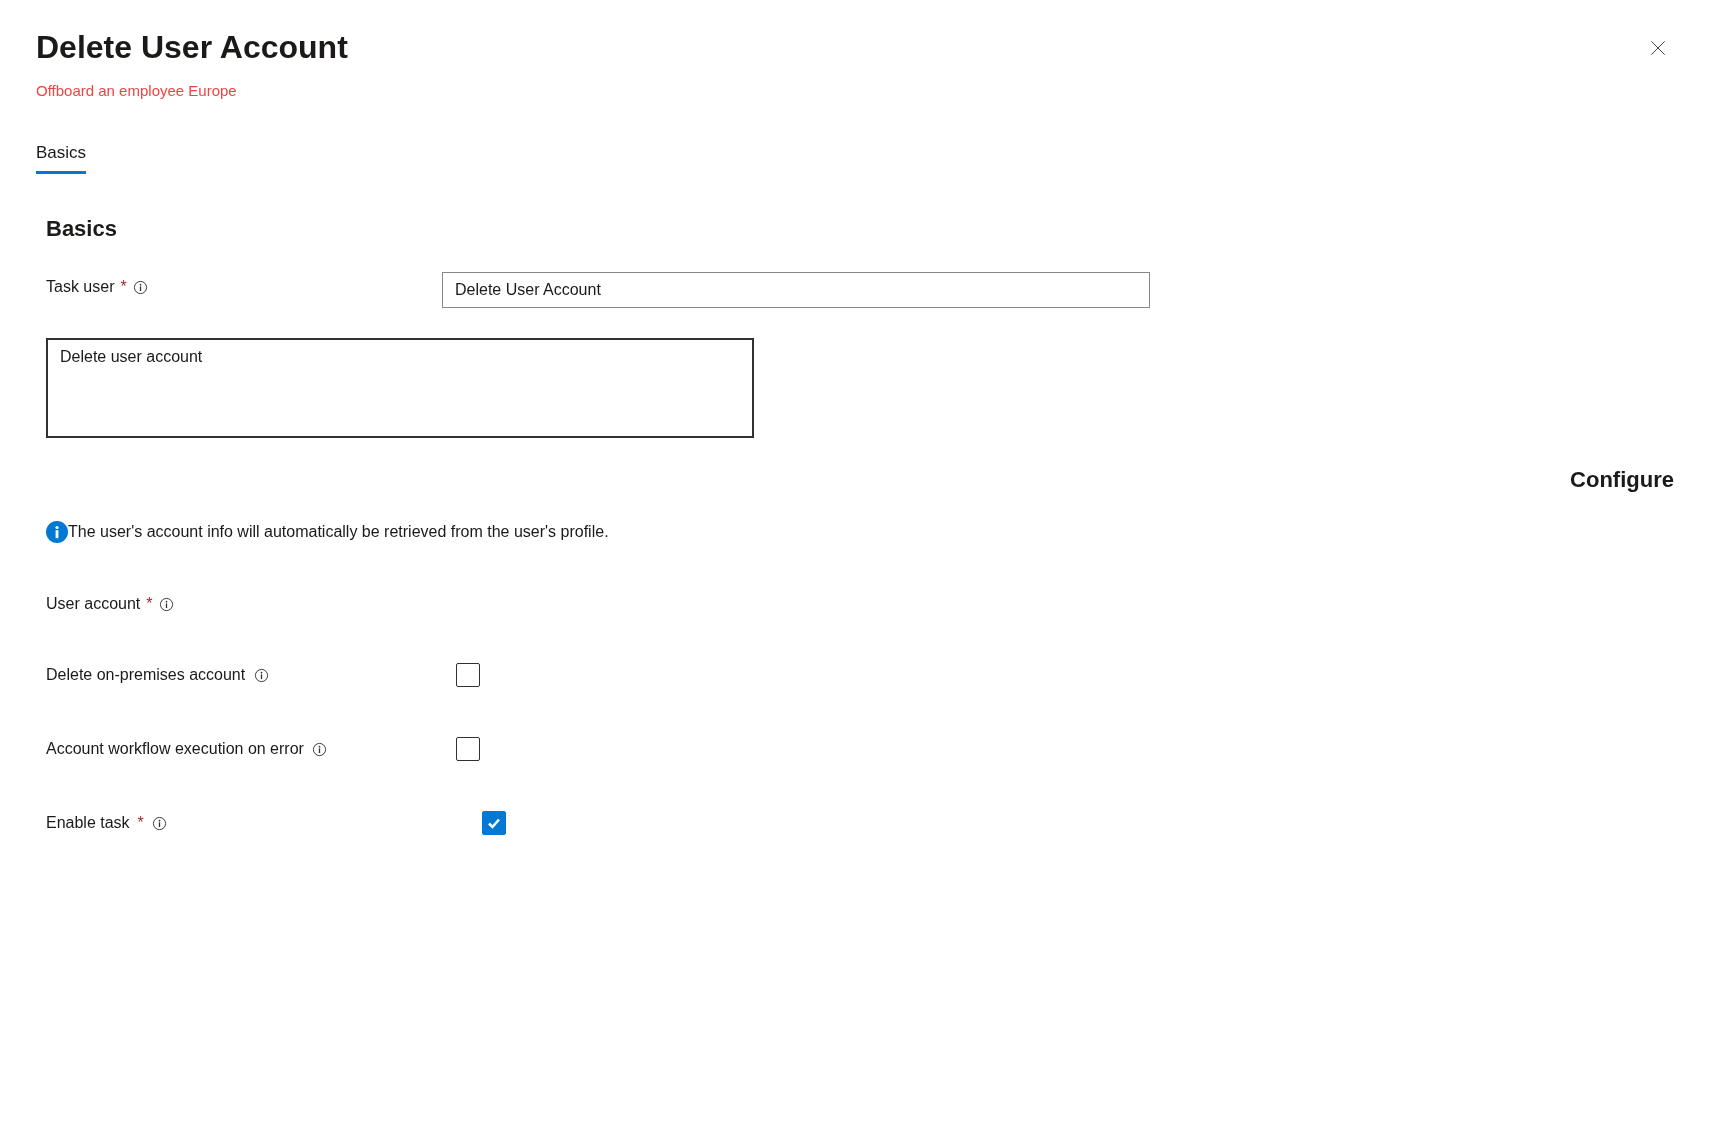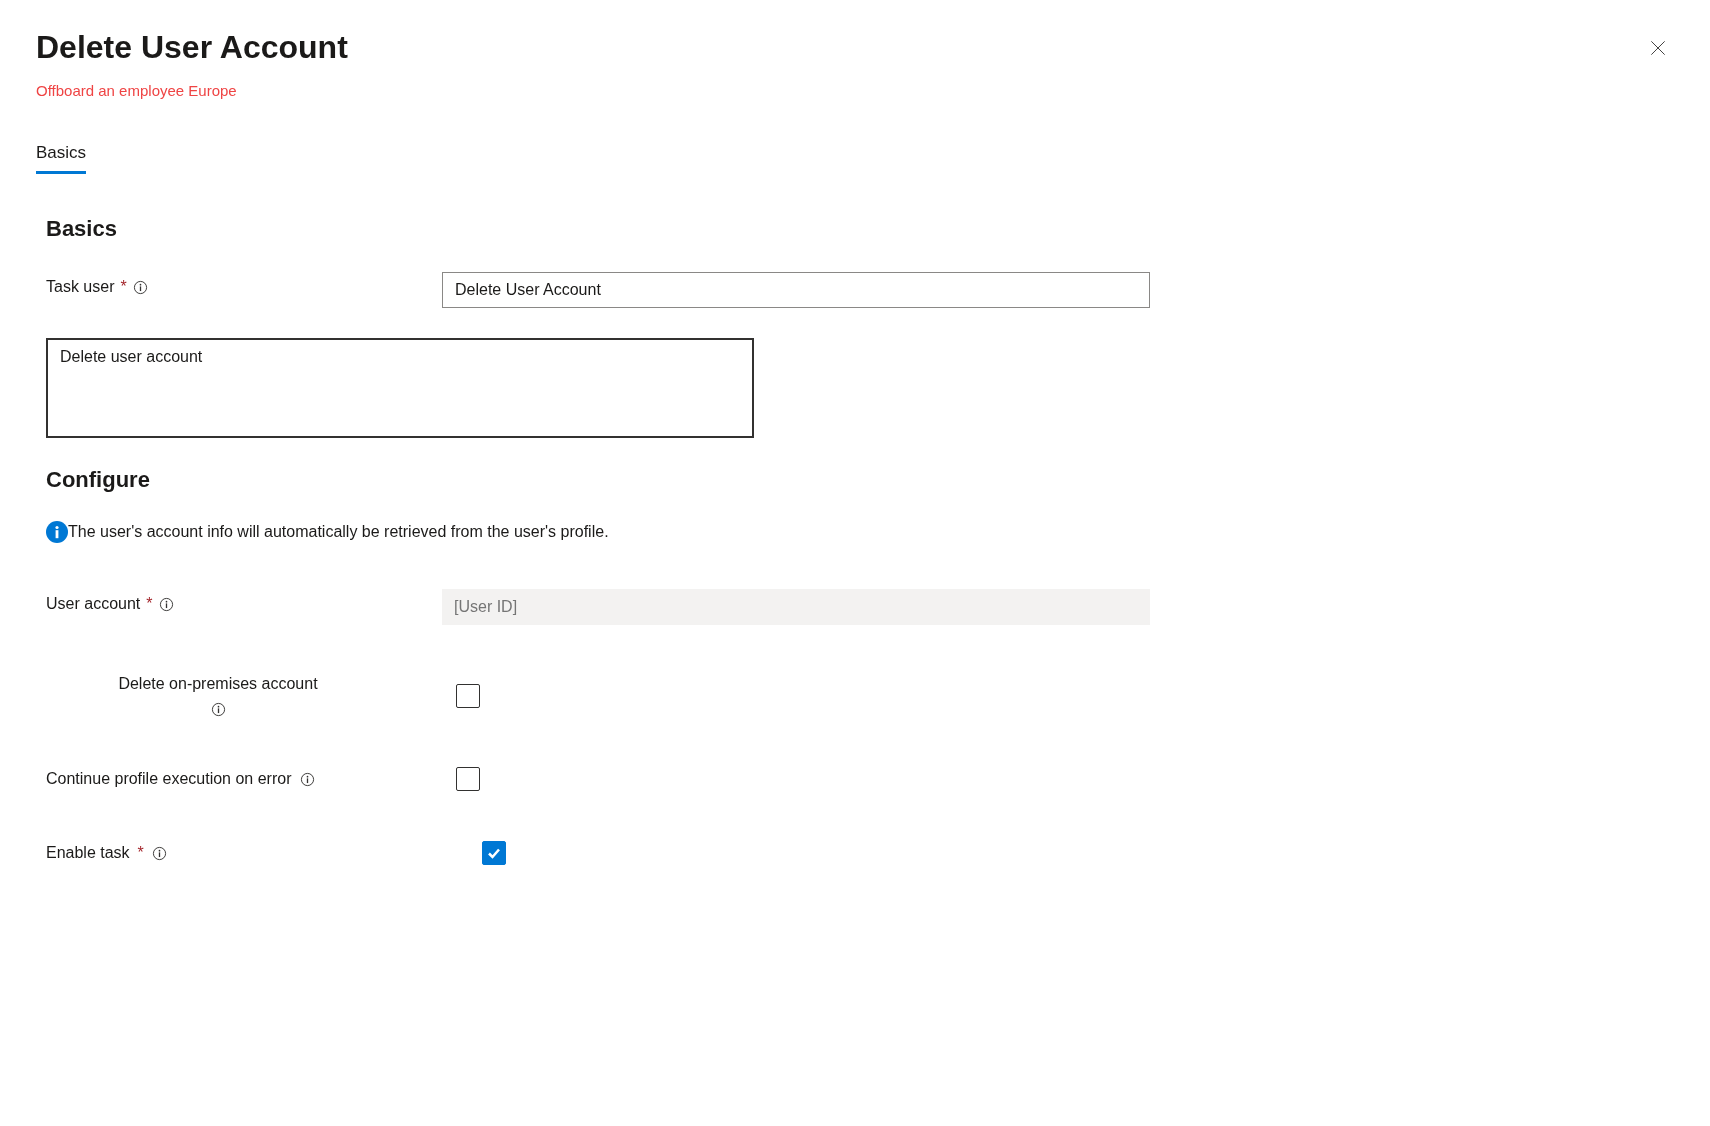--- a/index.html
+++ b/index.html
@@ -236,7 +236,7 @@
   </div>
 </div>
 
-<h2 class="section-heading" style="margin-top:26px;">Configure</h2>
+<h2 class="section-heading" style="margin-top:26px;text-align:right;">Configure</h2>
 
 <div class="info-banner">
   <svg class="info-banner-icon" viewBox="0 0 22 22">

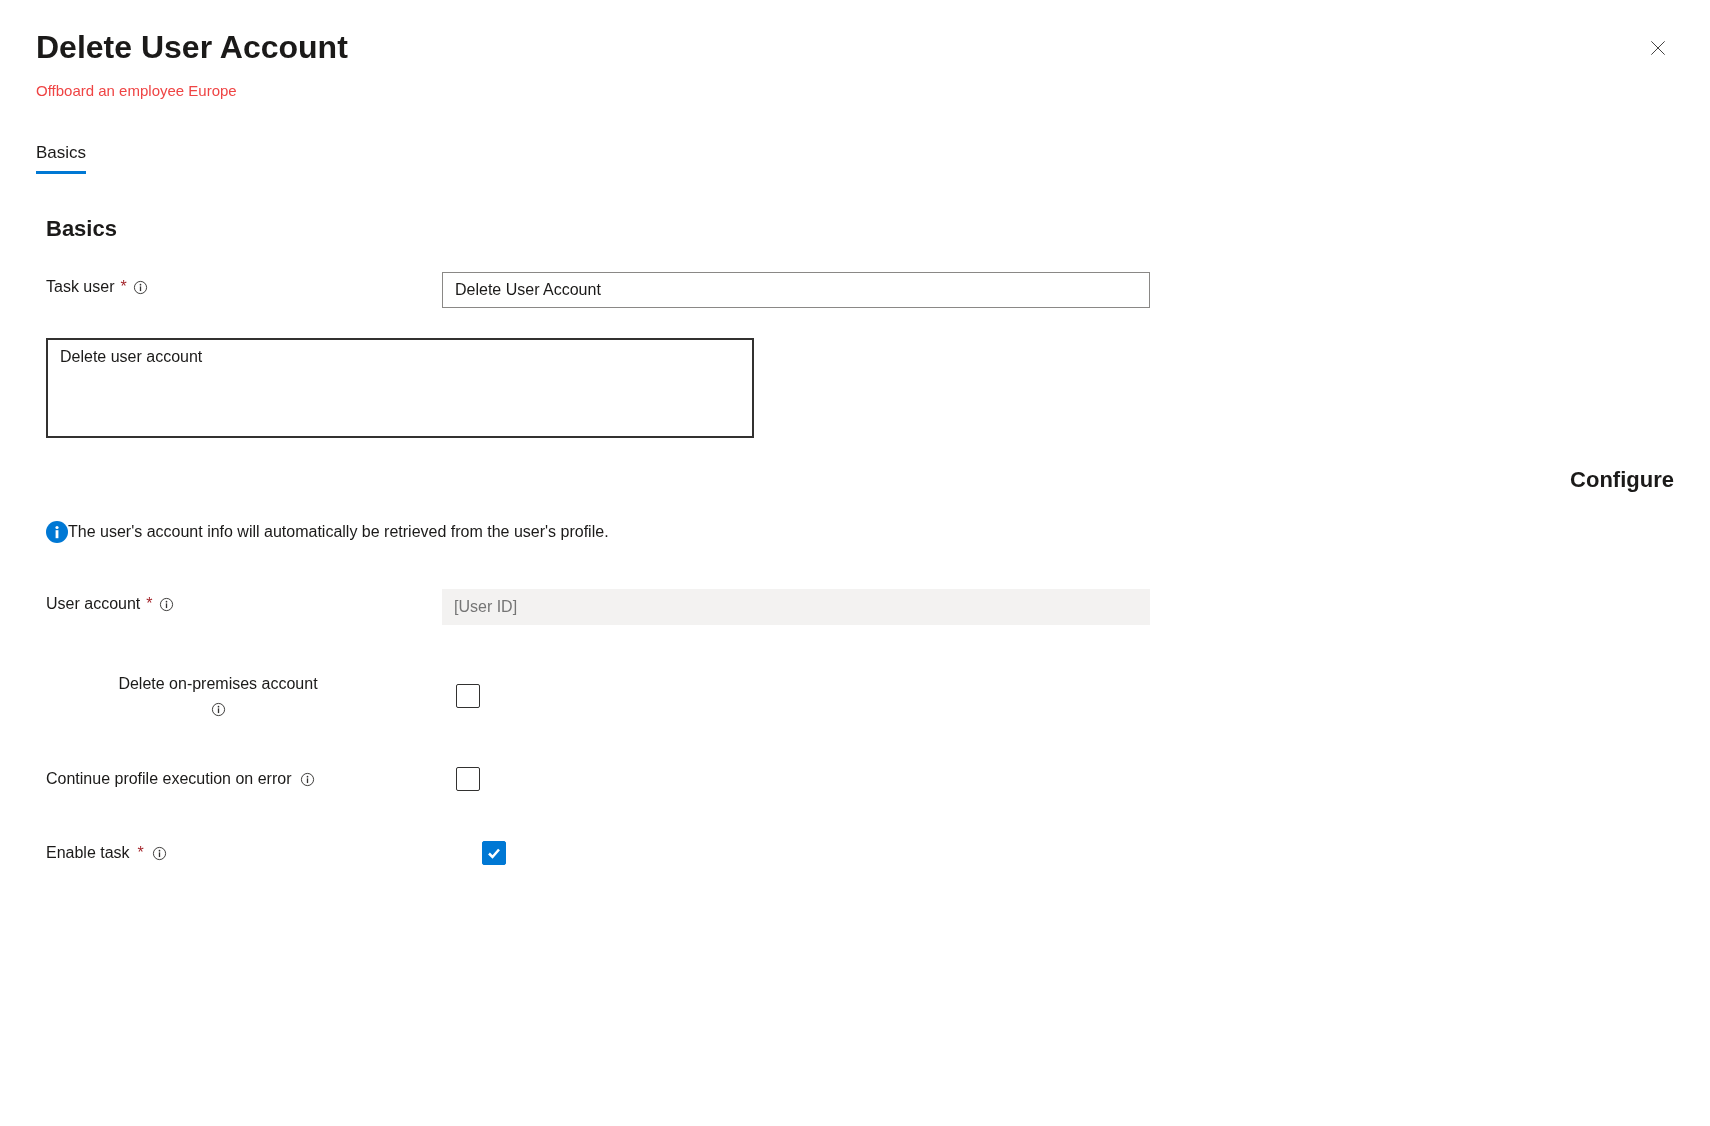--- a/index.html
+++ b/index.html
@@ -259,9 +259,6 @@
         </svg>
     </span>
   </div>
-  <div class="field-col">
-    <input type="text" class="readonly-input" readonly="" placeholder="[User ID]" style="">
-  </div>
 </div>
 
 <div class="checkbox-row">

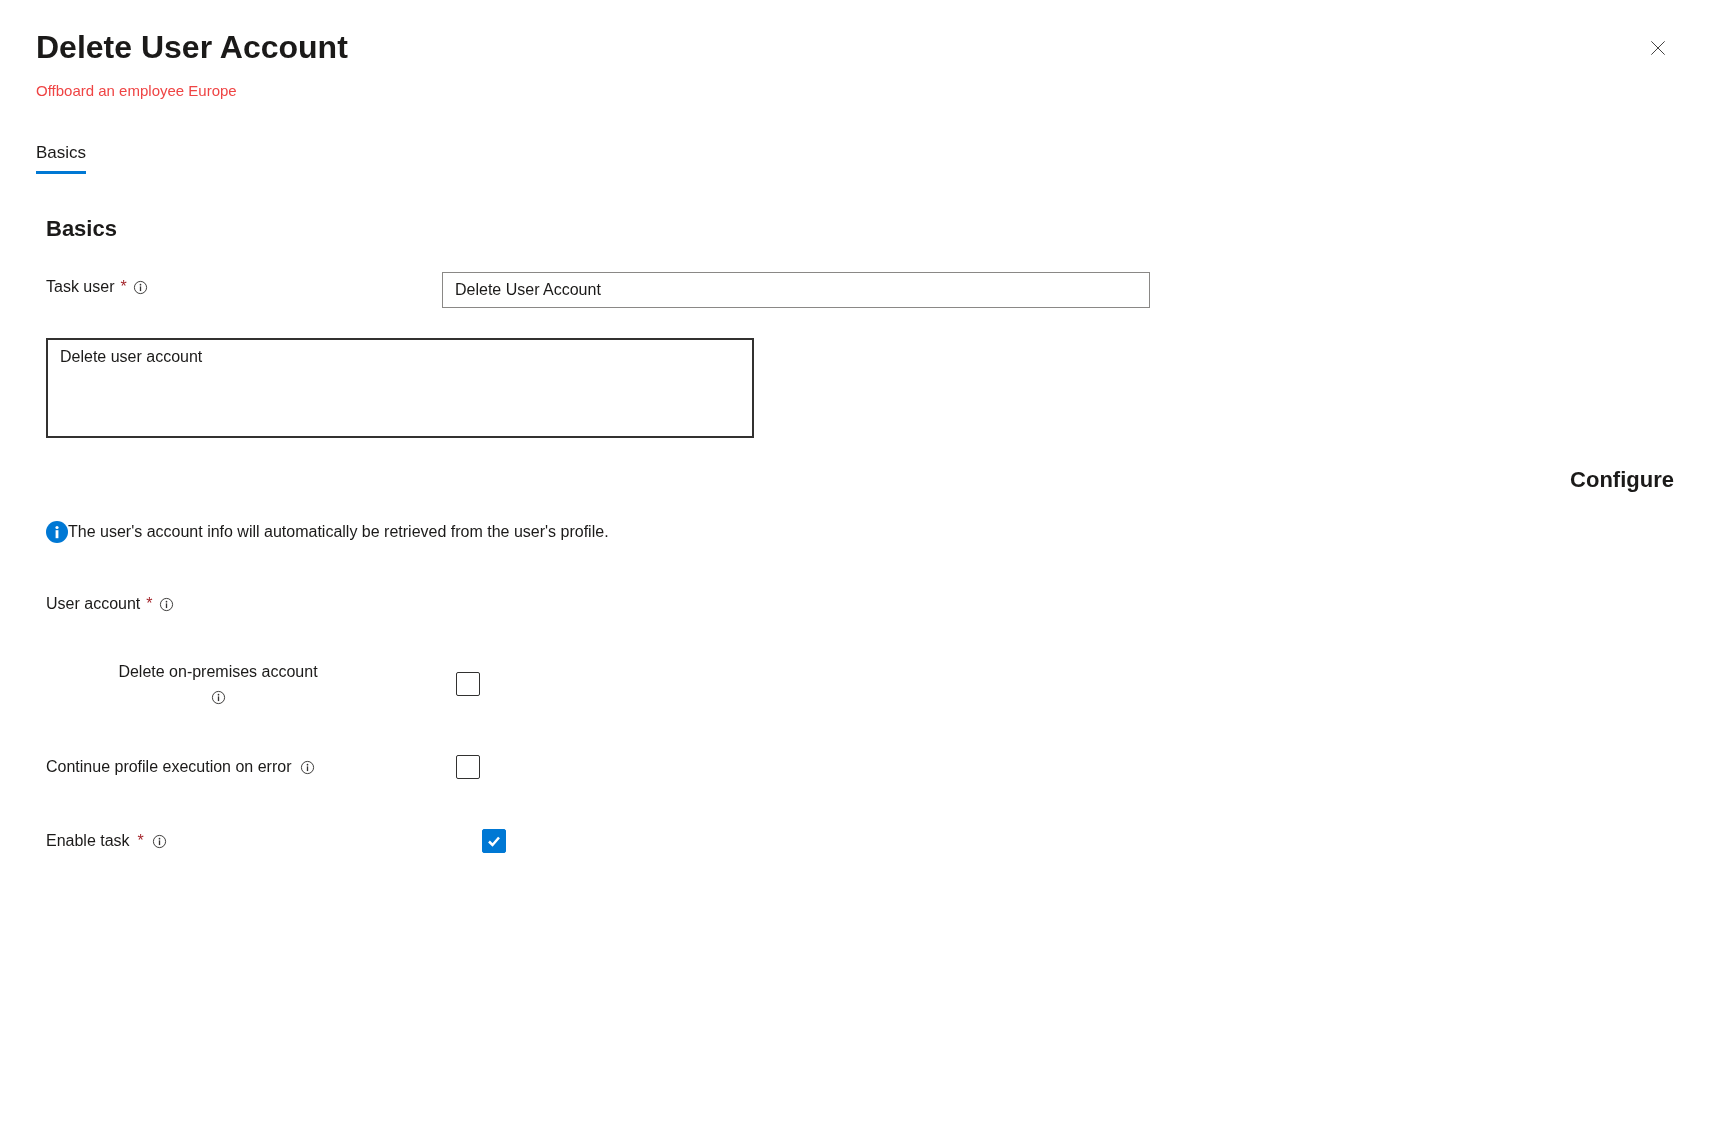--- a/index.html
+++ b/index.html
@@ -159,7 +159,6 @@
     .checkbox-label.wide-gap {
       padding-right: 26px;
       width: 370px;
-      flex-direction: column;
     }
     .checkbox {
       width: 24px;

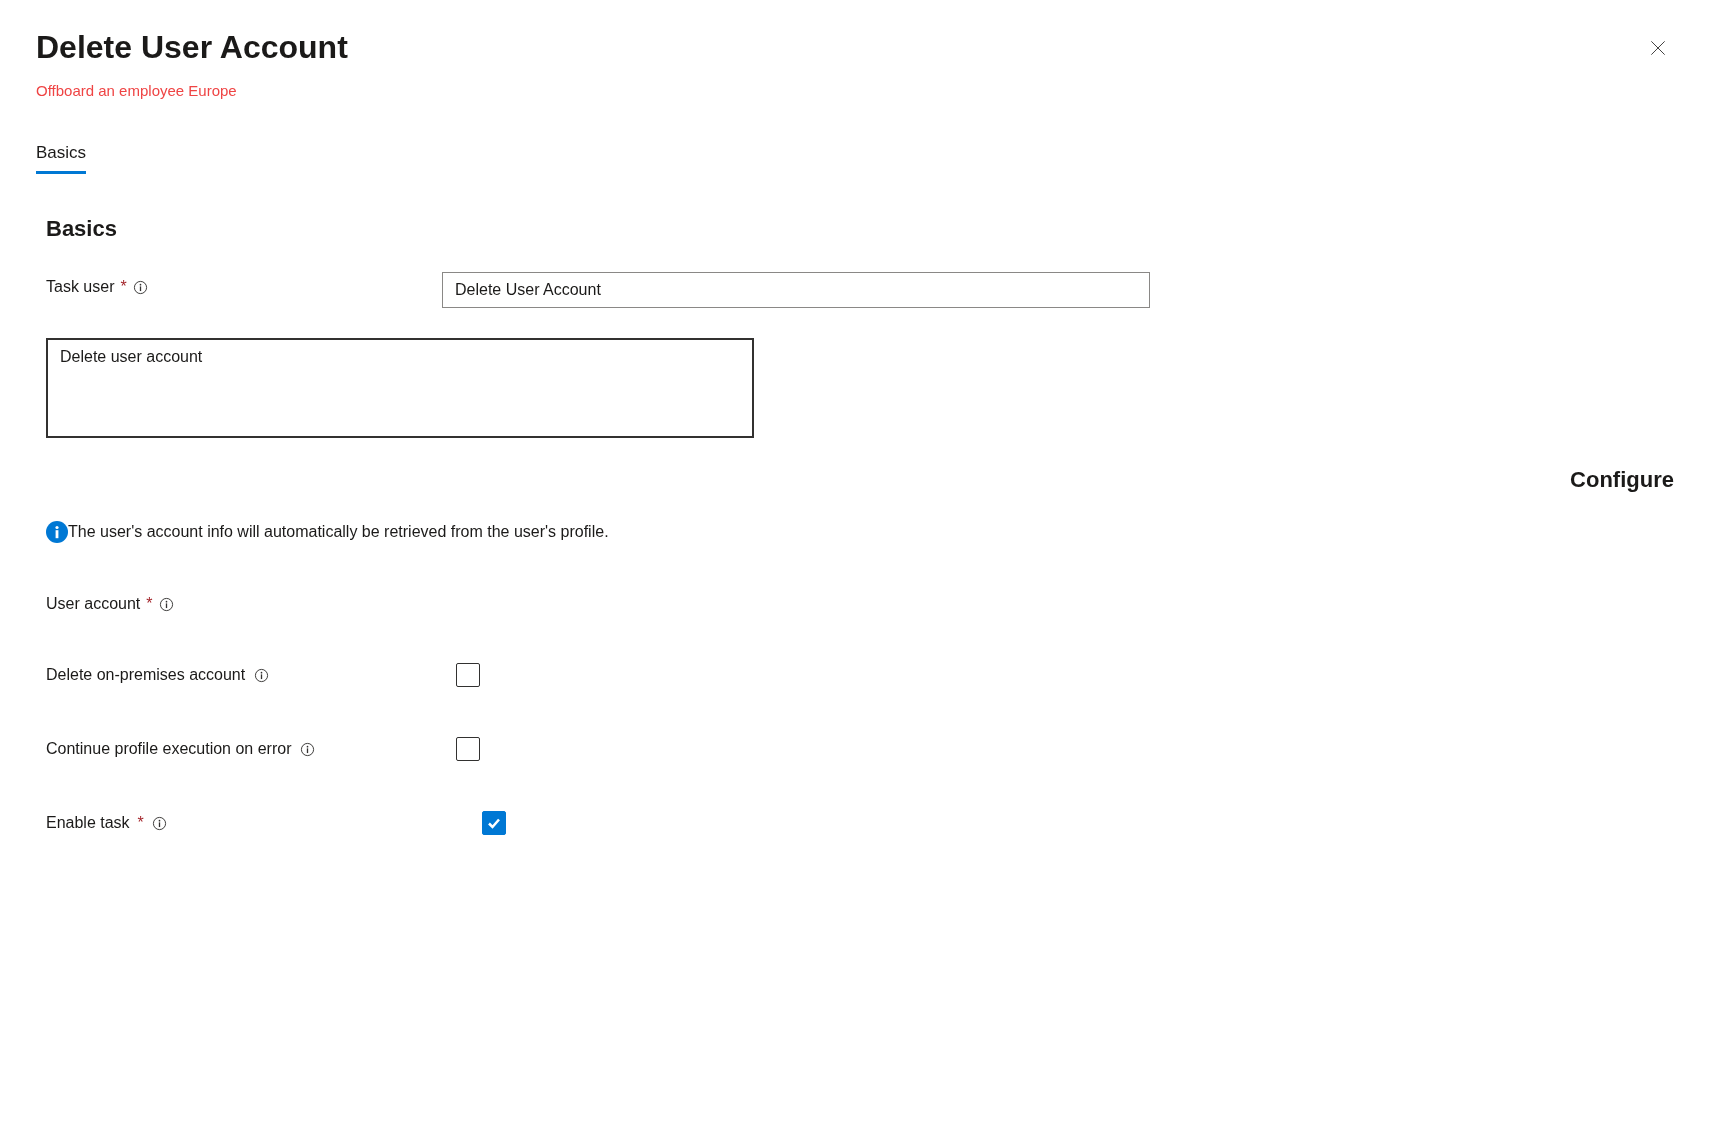--- a/index.html
+++ b/index.html
@@ -278,7 +278,7 @@
 
 <div class="checkbox-row">
   <div class="checkbox-label">
-    <span>Continue profile execution on error</span>
+    <span>Account workflow execution on error</span>
     <span class="info-icon">
       <svg viewBox="0 0 16 16">
           <circle cx="8" cy="8" r="6.5" fill="none" stroke="#323130" stroke-width="1"></circle>

